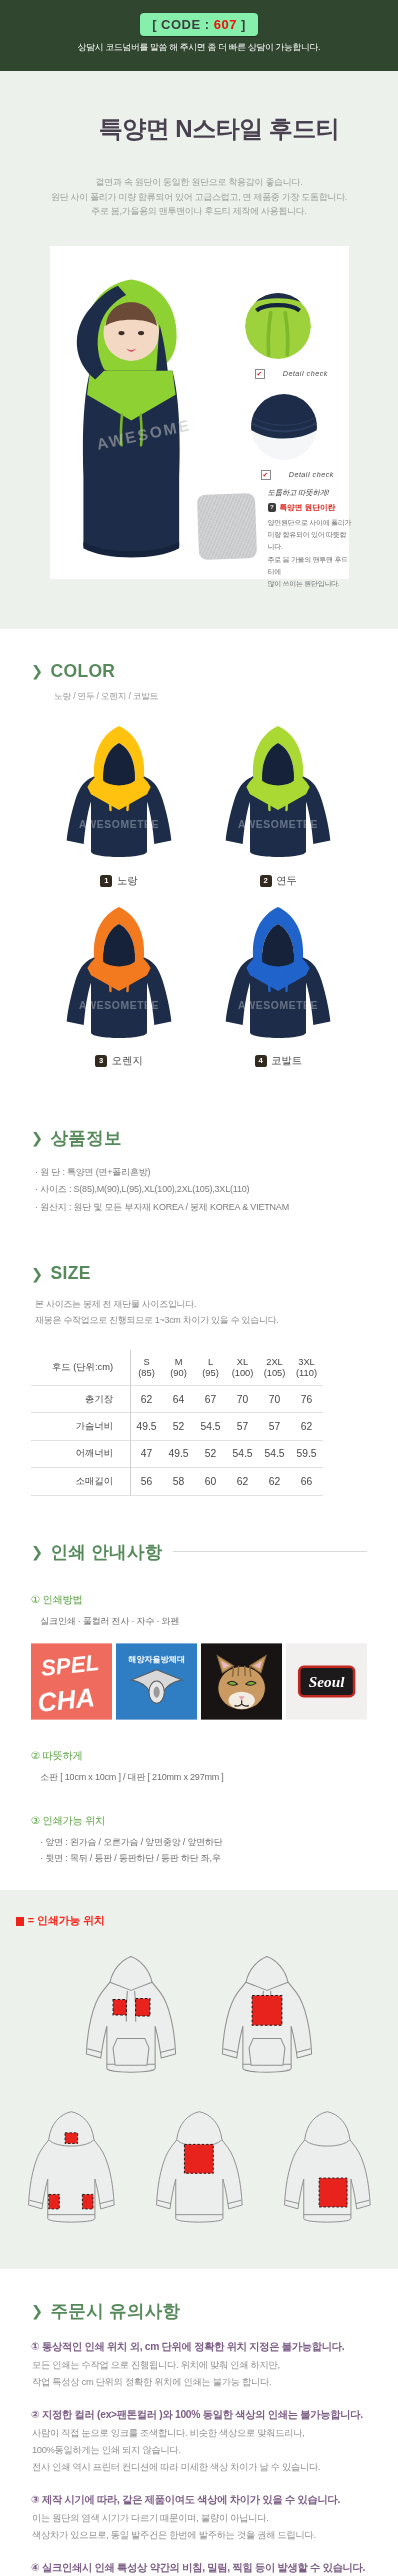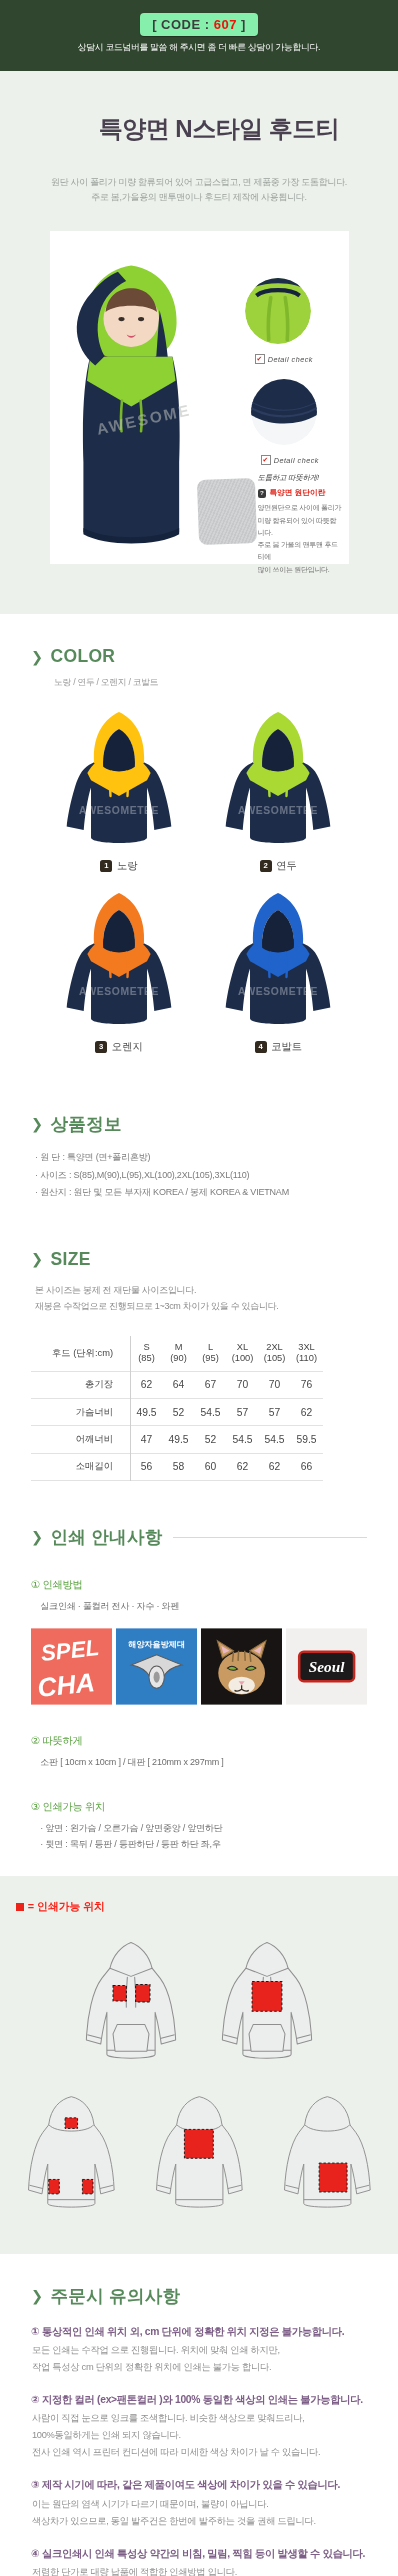--- a/index.html
+++ b/index.html
@@ -110,6 +110,7 @@
   <div class="band">
     <div class="title">특양면 N스타일 후드티</div>
     <div class="lead">
+      <div>겉면과 속 원단이 동일한 원단으로 착용감이 좋습니다.</div>
       <div>원단 사이 폴리가 미량 함류되어 있어 고급스럽고, 면 제품중 가장 도톰합니다.</div>
       <div>주로 봄,가을용의 맨투맨이나 후드티 제작에 사용됩니다.</div>
     </div>

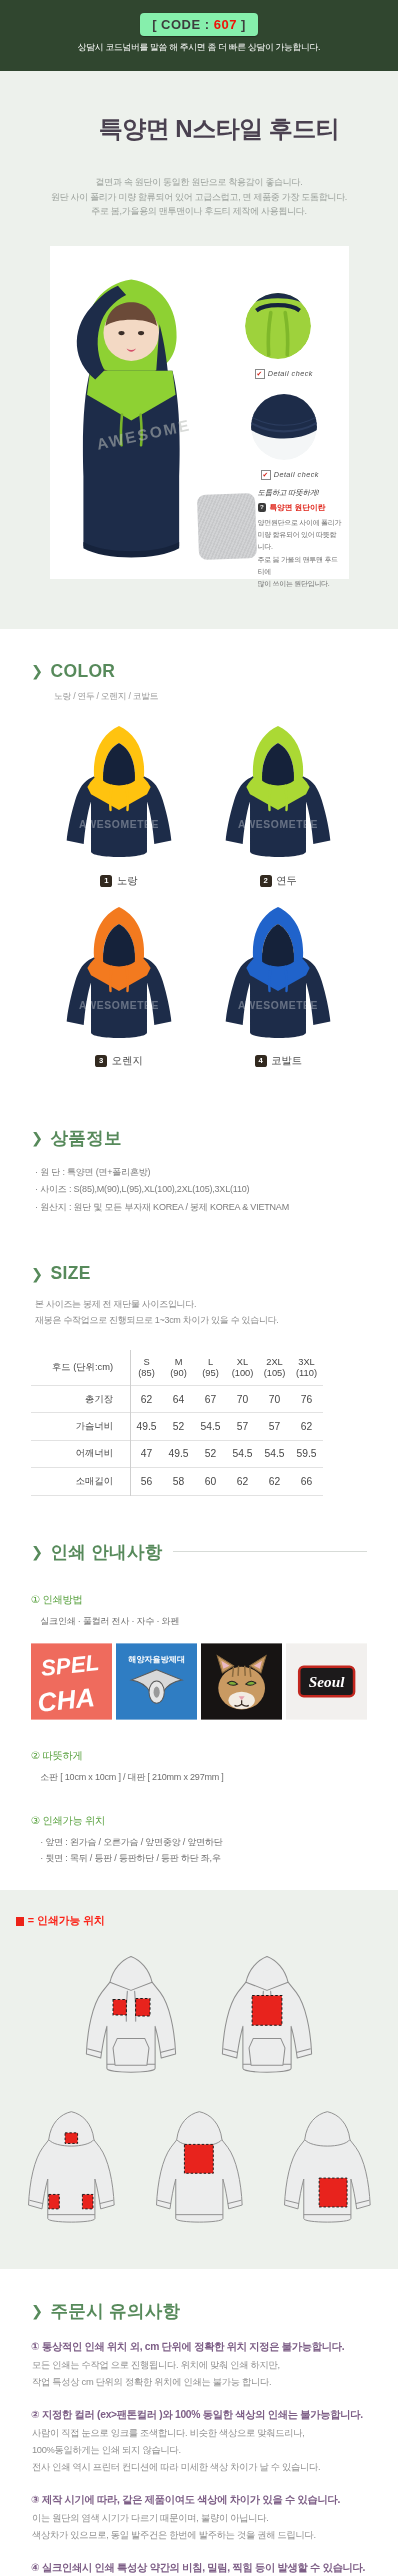--- a/index.html
+++ b/index.html
@@ -24,7 +24,7 @@
   .det-circle{position:absolute;border-radius:50%;overflow:hidden;width:66px;height:66px;}
   .det-c1{left:195px;top:47px;}
   .det-c2{left:201px;top:148px;}
-  .det-label{position:absolute;font-size:7.2px;color:#4a4a4a;font-style:italic;letter-spacing:0.5px;display:flex;align-items:center;gap:3px;}
+  .det-label{position:absolute;font-size:7.2px;color:#4a4a4a;font-style:italic;letter-spacing:0.5px;display:flex;align-items:center;gap:18px;}
   .det-l1{left:205px;top:123px;}
   .det-l2{left:211px;top:224px;}
   .chk{display:inline-block;width:8.2px;height:8.2px;background:#fff;border:1px solid #888;color:#d42218;

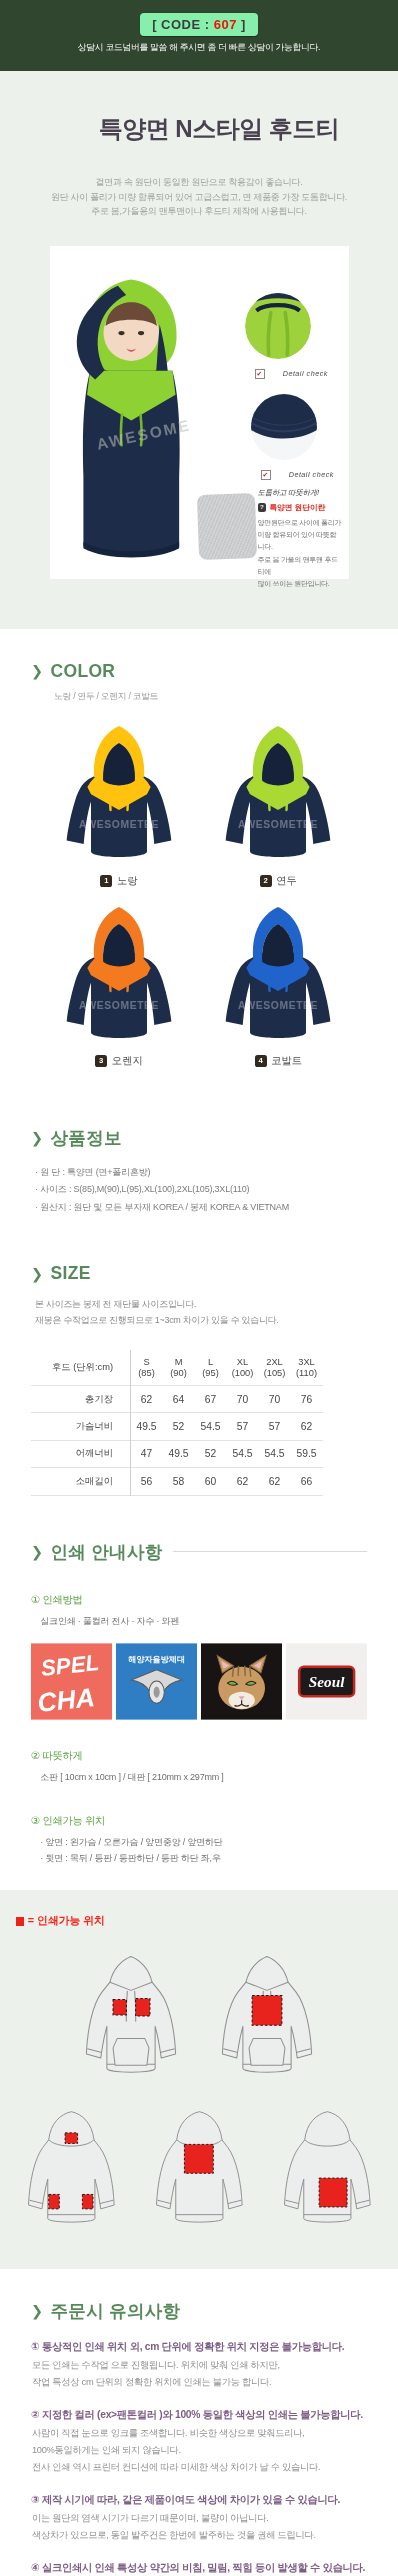--- a/index.html
+++ b/index.html
@@ -31,7 +31,7 @@
     font-size:6.7px;line-height:7.7px;text-align:center;font-style:normal;font-weight:bold;}
   .swatch{position:absolute;left:148px;top:248px;width:58px;height:65px;border-radius:8.2px;
     background:repeating-linear-gradient(115deg,#c7c8ca 0 1.5px,#d2d3d5 1.5px 3.1px);transform:rotate(-2deg);}
-  .fab-txt{position:absolute;left:208px;top:242px;width:85px;}
+  .fab-txt{position:absolute;left:218px;top:242px;width:85px;}
   .fab-note{font-size:7.5px;color:#3c3c3c;font-style:italic;letter-spacing:-0.3px;}
   .fab-q{margin-top:5.2px;display:flex;align-items:center;gap:3.1px;font-size:7.7px;font-weight:bold;color:#e02318;}
   .q-ico{display:inline-block;width:8.8px;height:8.8px;border-radius:2.1px;background:#3a3a3a;color:#fff;

